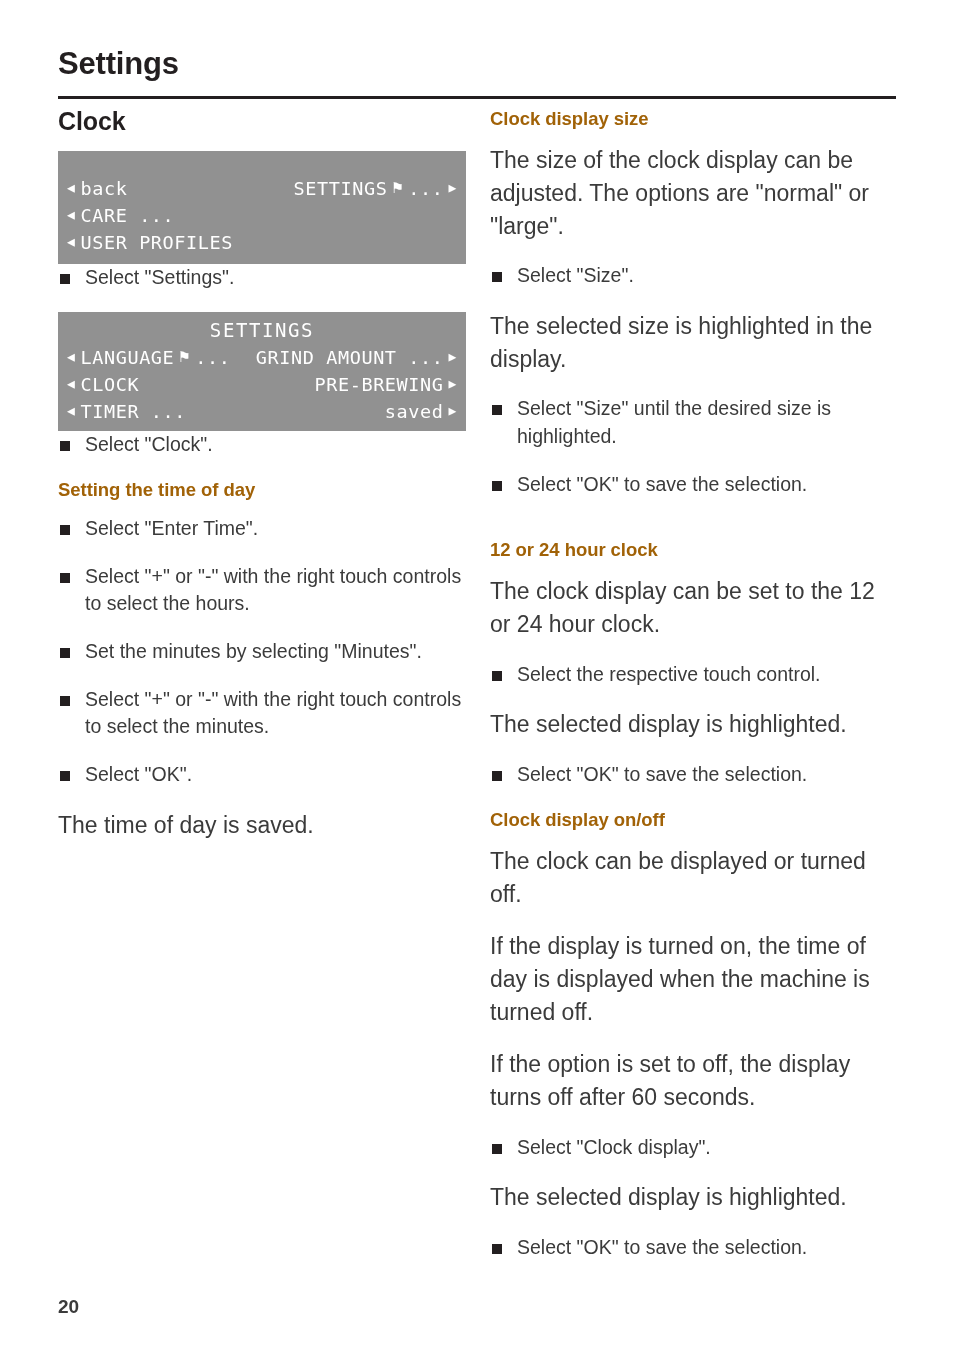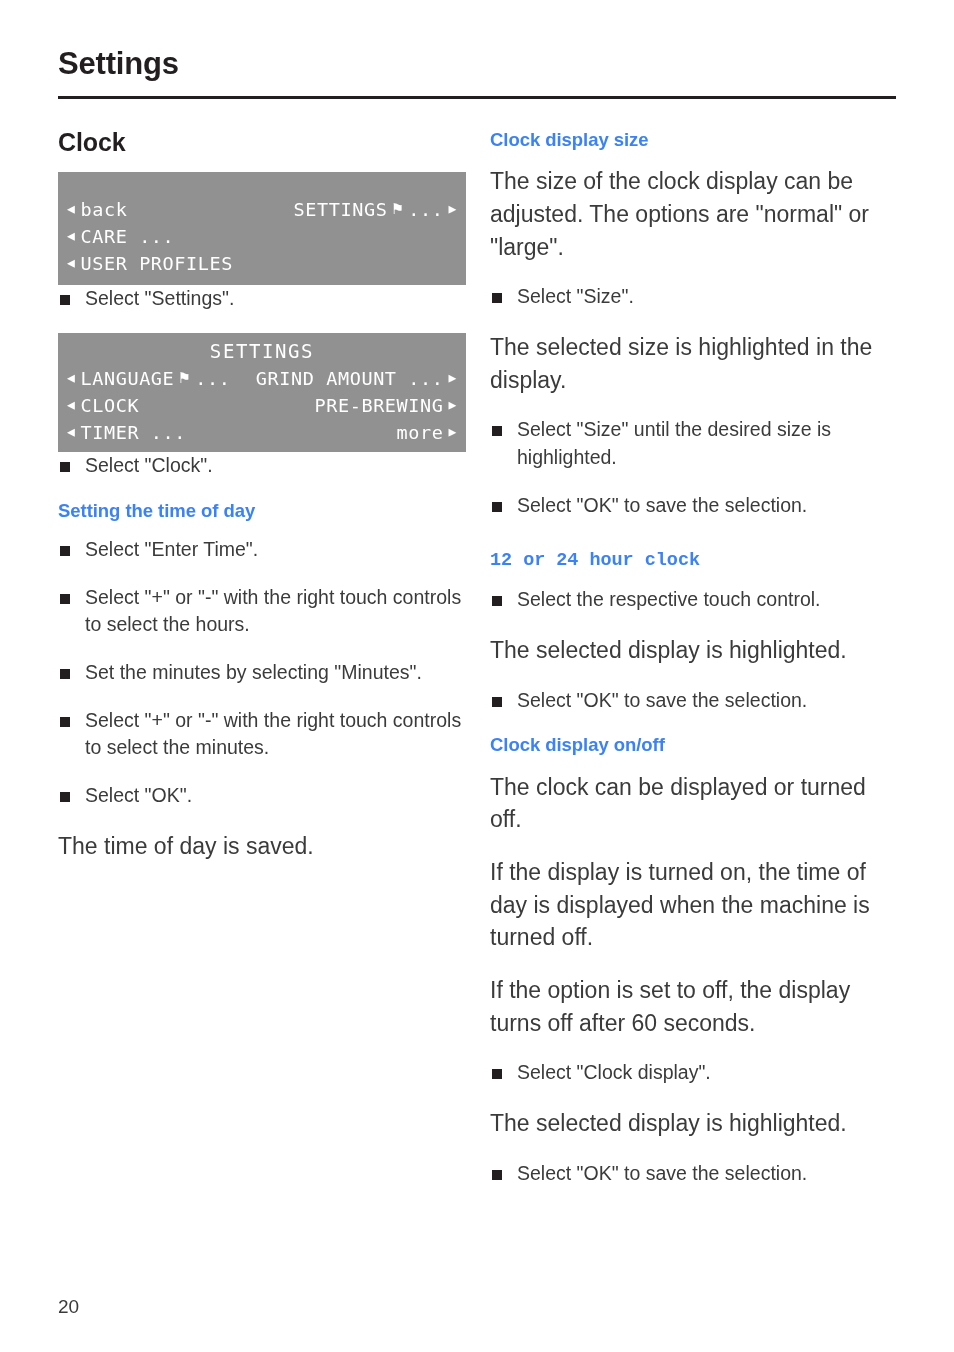--- a/index.html
+++ b/index.html
@@ -48,7 +48,7 @@
   
   .col {
     position: absolute;
-    top: 129px;
+    top: 108px;
     width: 408px;
   }
   .col-left  { left: 58px;  }

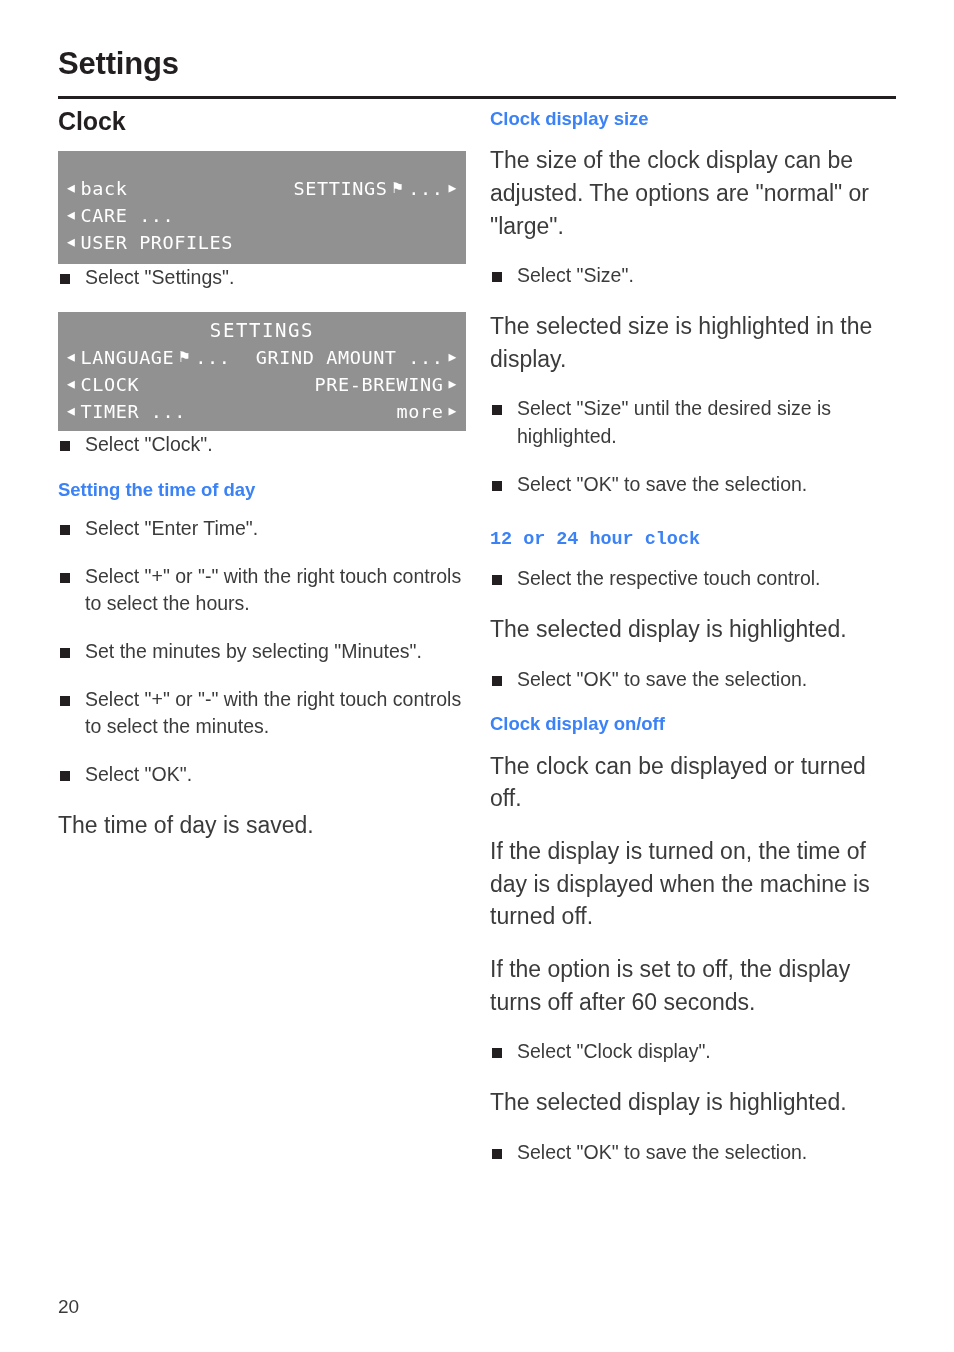--- a/index.html
+++ b/index.html
@@ -69,7 +69,7 @@
     font-weight: bold;
     line-height: 1.2;
     letter-spacing: -0.05px;
-    color: #3b82f6;
+    color: #a16207;
   }
   h3.sub-title.spaced { margin-top: 12px; }
 

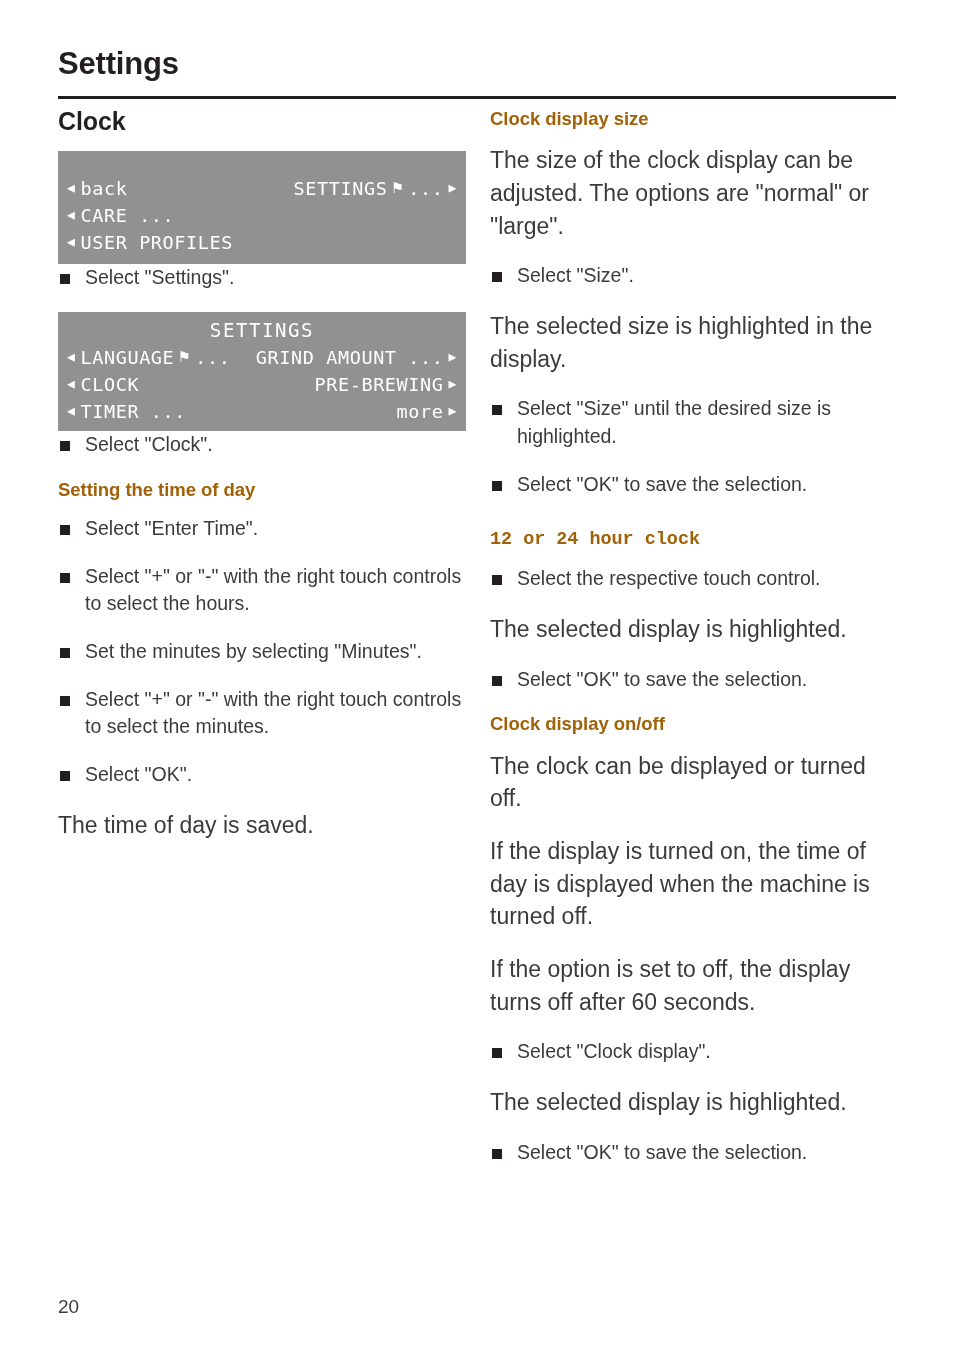--- a/index.html
+++ b/index.html
@@ -250,7 +250,7 @@
           <span>TIMER ...</span>
         </span>
         <span class="lcd-cell right">
-          <span>more</span>
+          <span>saved</span>
           <span class="caret">▶</span>
         </span>
       </div>

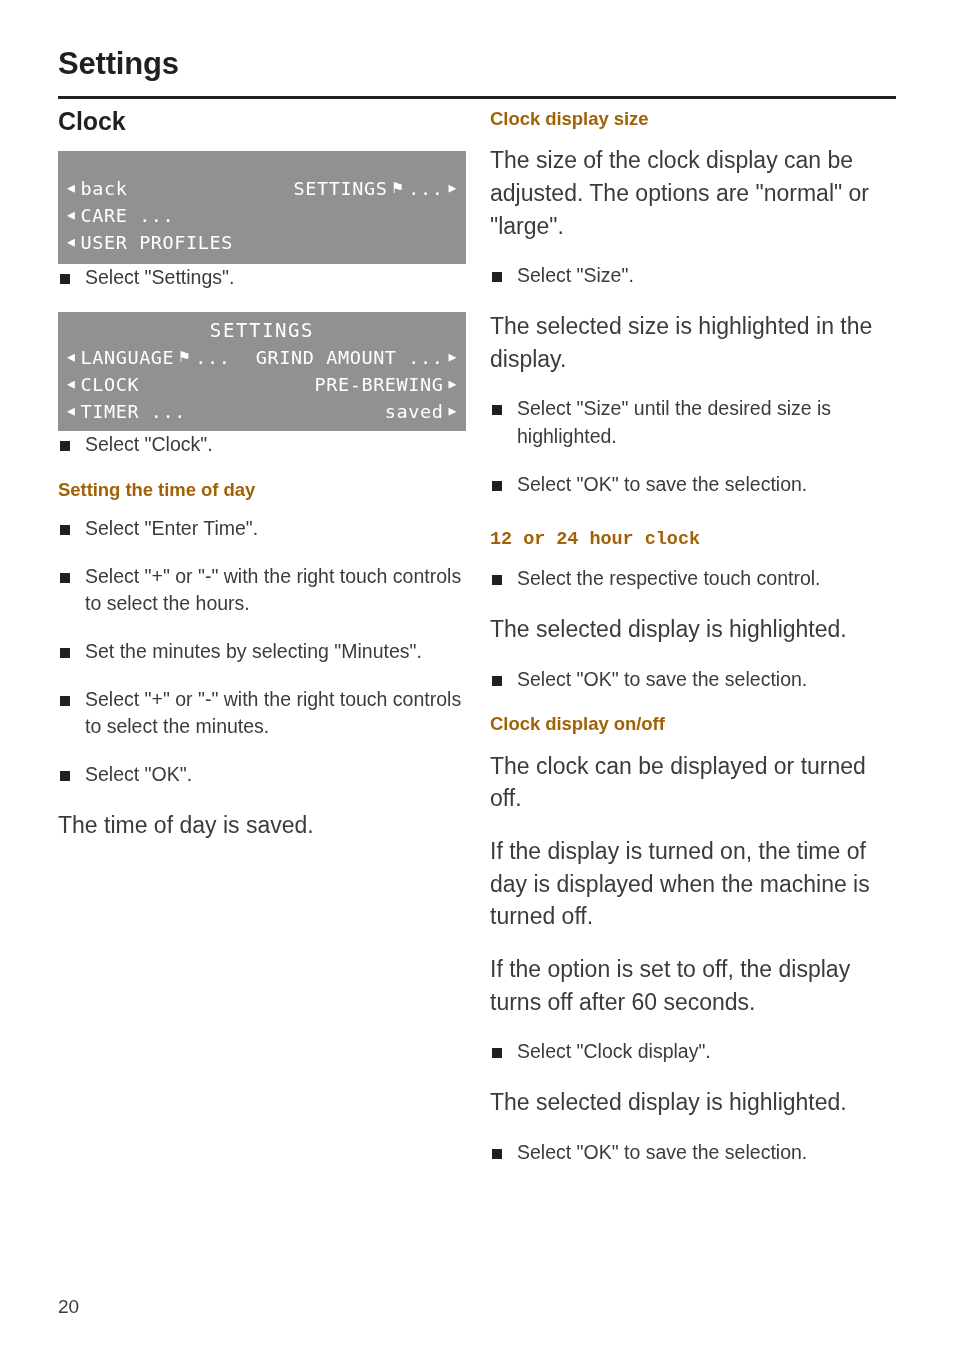--- a/index.html
+++ b/index.html
@@ -313,7 +313,7 @@
       </li>
     </ul>
 
-    <h3 class="sub-title spaced" style="margin-top:31px;font-family:Liberation Mono, monospace;">12 or 24 hour clock</h3>
+    <h3 class="sub-title spaced" style="margin-top:41px;">12 or 24 hour clock</h3>
     <ul class="bullets">
       <li>
         <span class="sq"></span>

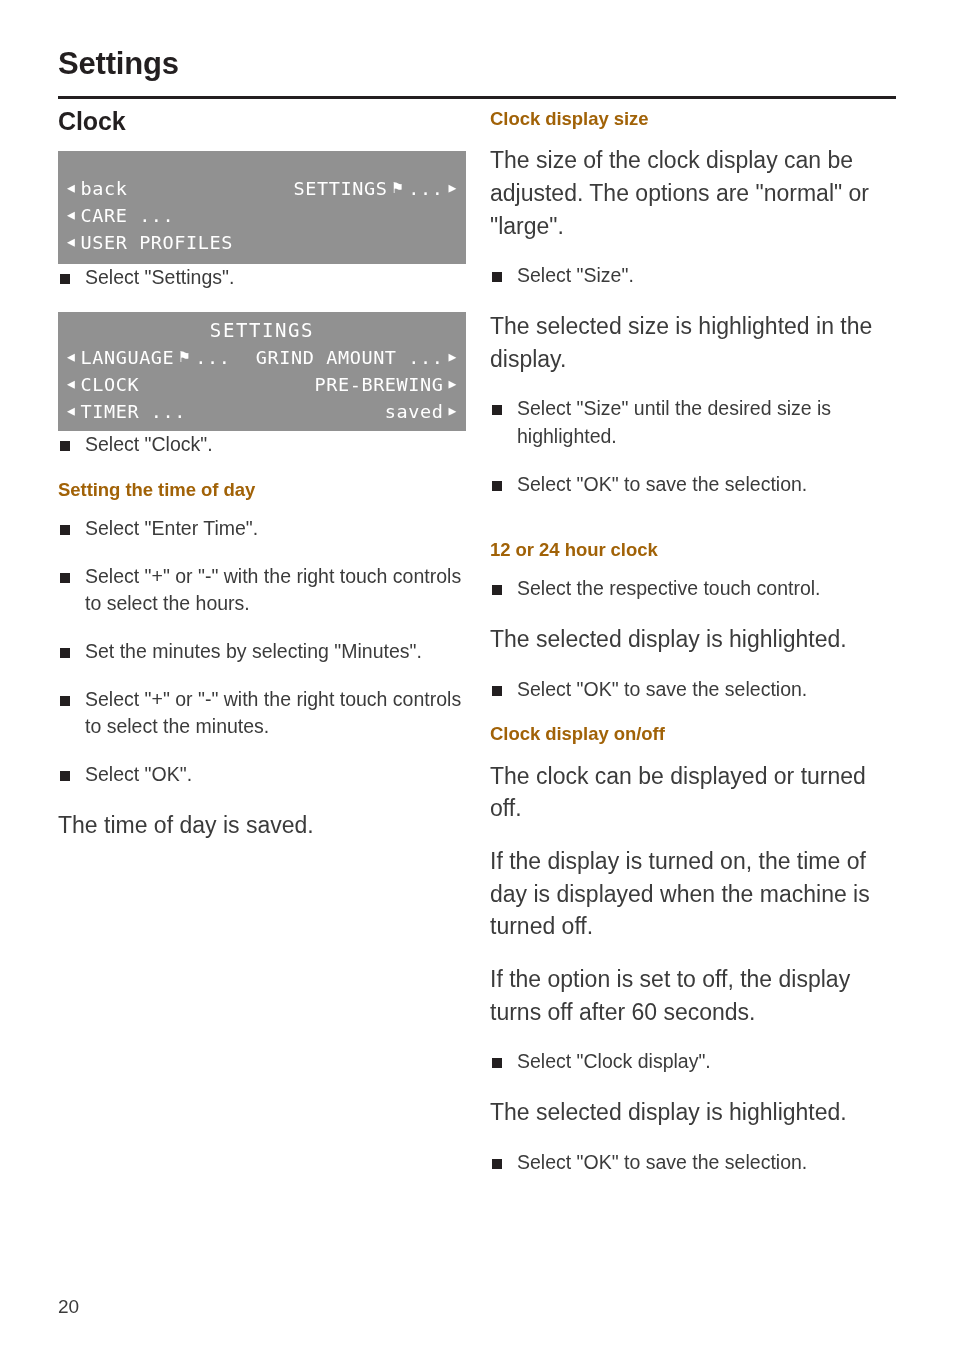--- a/index.html
+++ b/index.html
@@ -314,6 +314,7 @@
     </ul>
 
     <h3 class="sub-title spaced" style="margin-top:41px;">12 or 24 hour clock</h3>
+    <p class="para">The clock display can be set to the 12 or 24 hour clock.</p>
     <ul class="bullets">
       <li>
         <span class="sq"></span>

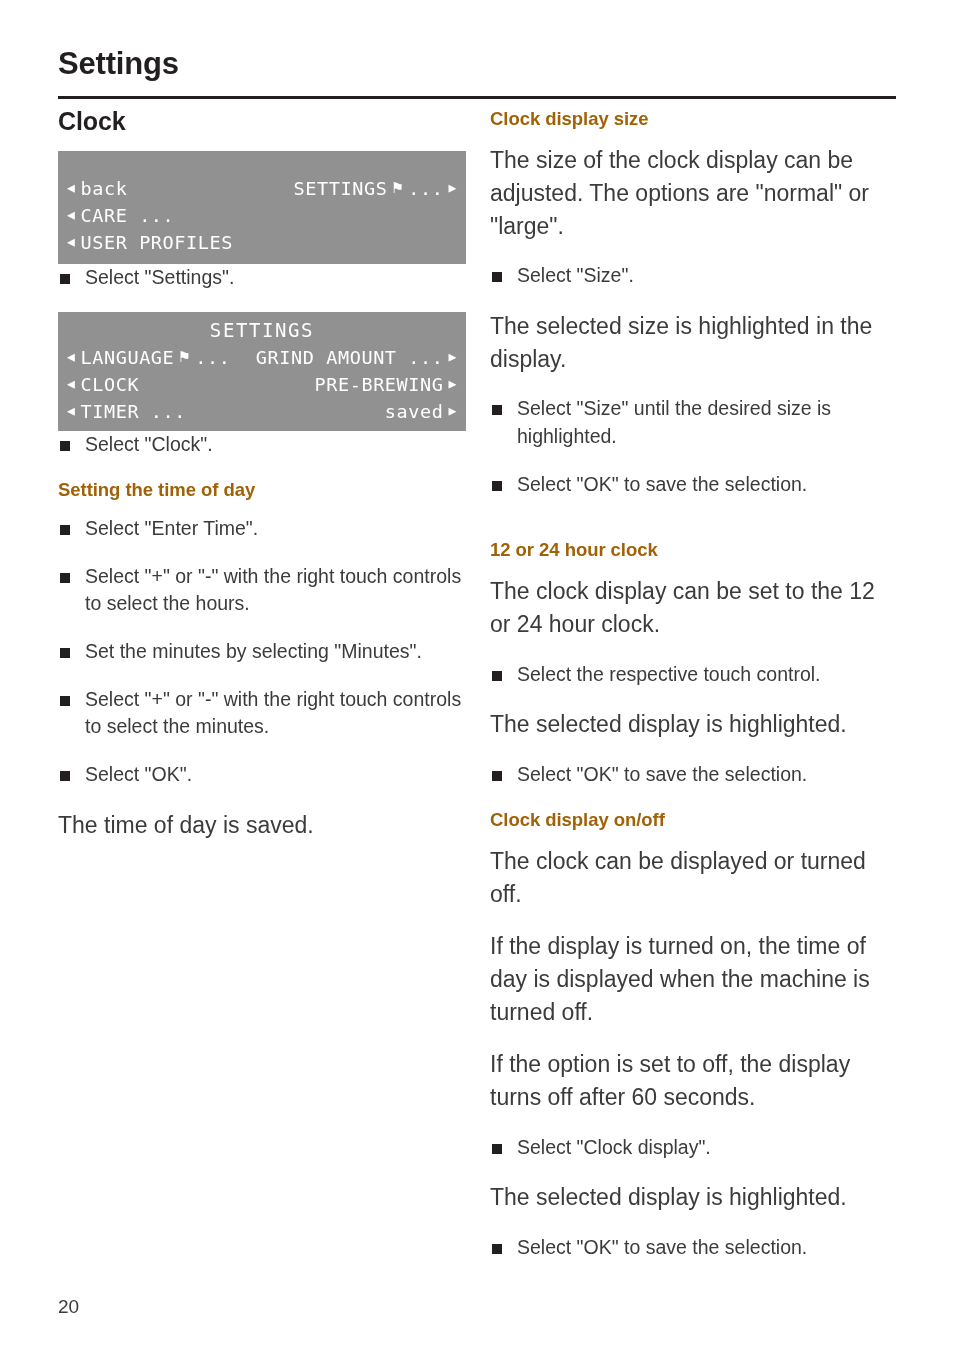--- a/index.html
+++ b/index.html
@@ -163,6 +163,7 @@
     top: 1296px;
     font-size: 19px;
     color: #3b3b3b;
+    font-weight: bold;
   }
 </style>
 </head>

